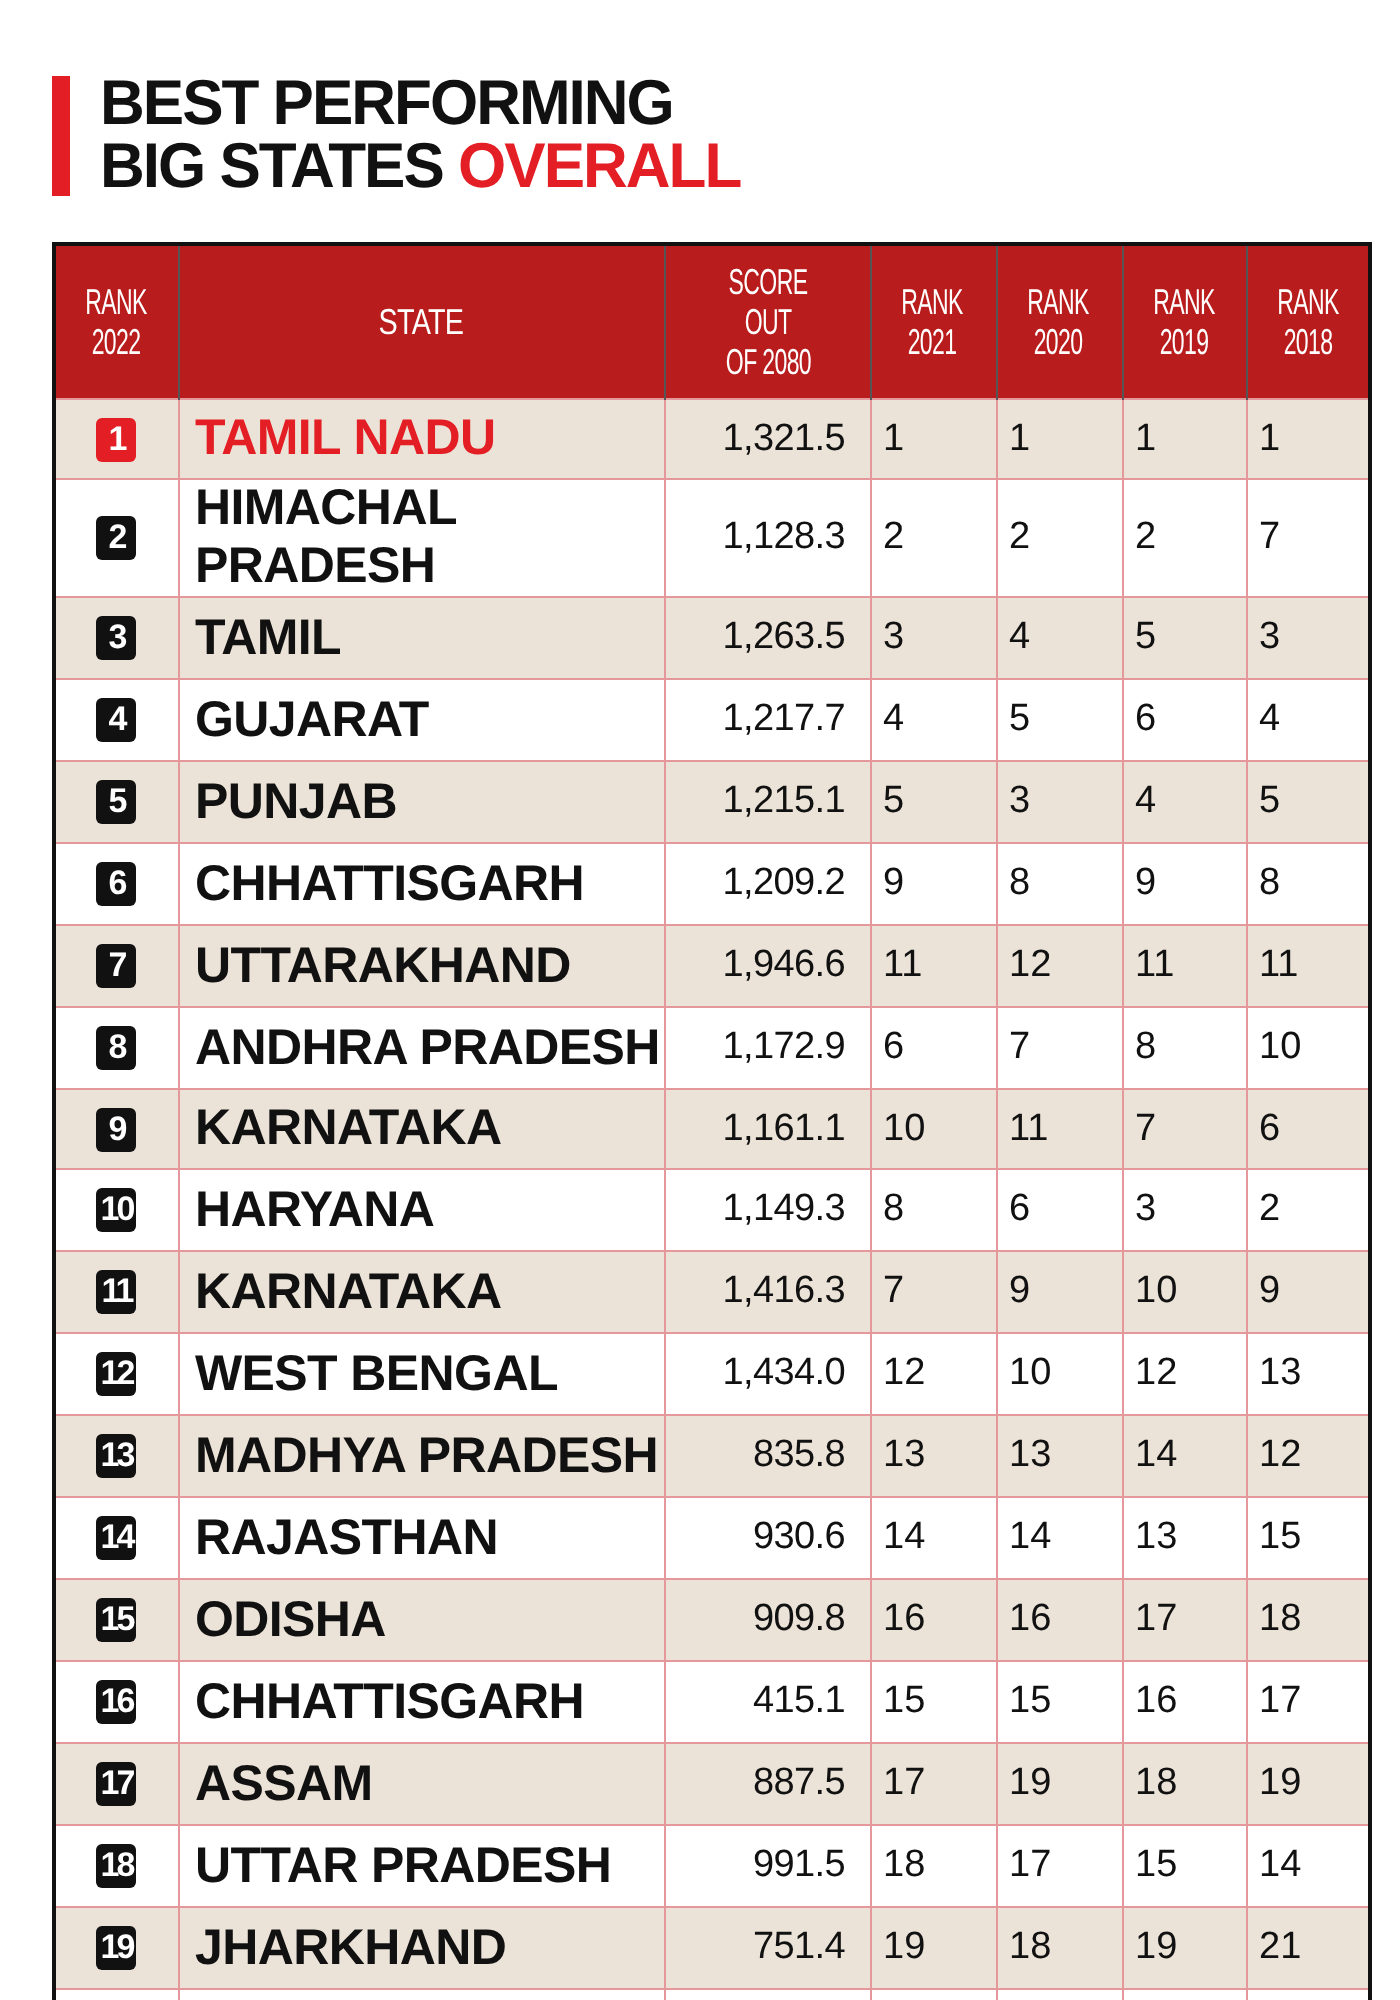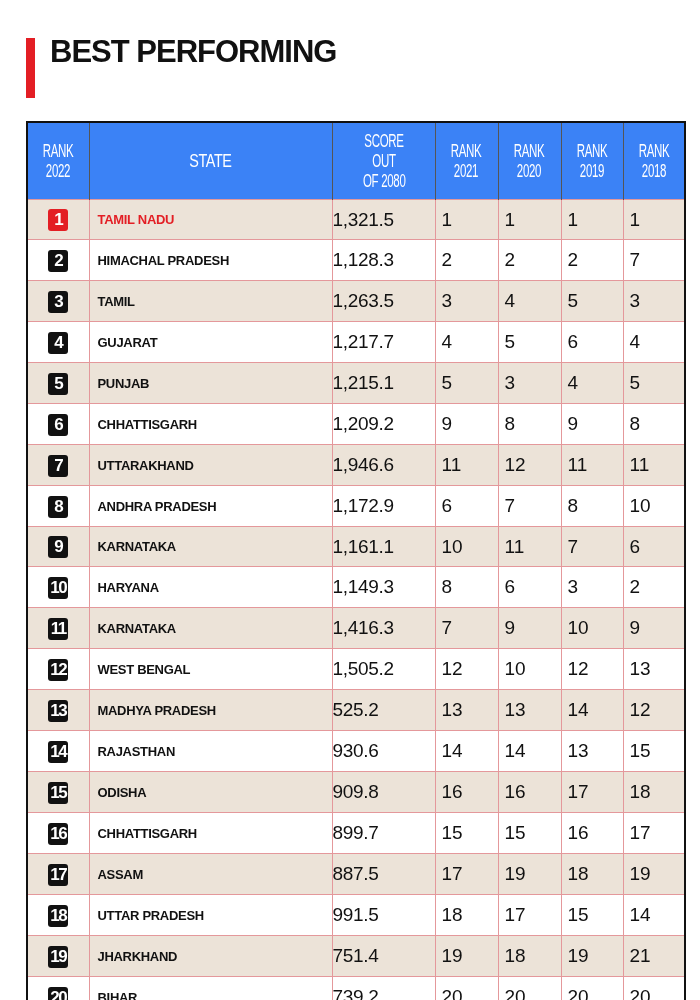--- a/index.html
+++ b/index.html
@@ -29,6 +29,7 @@
   <div class="title-bar"></div>
   <div class="title">
     <div>BEST PERFORMING</div>
+    <div><span>BIG STATES </span><span class="accent">OVERALL</span></div>
   </div>
 </div>
 

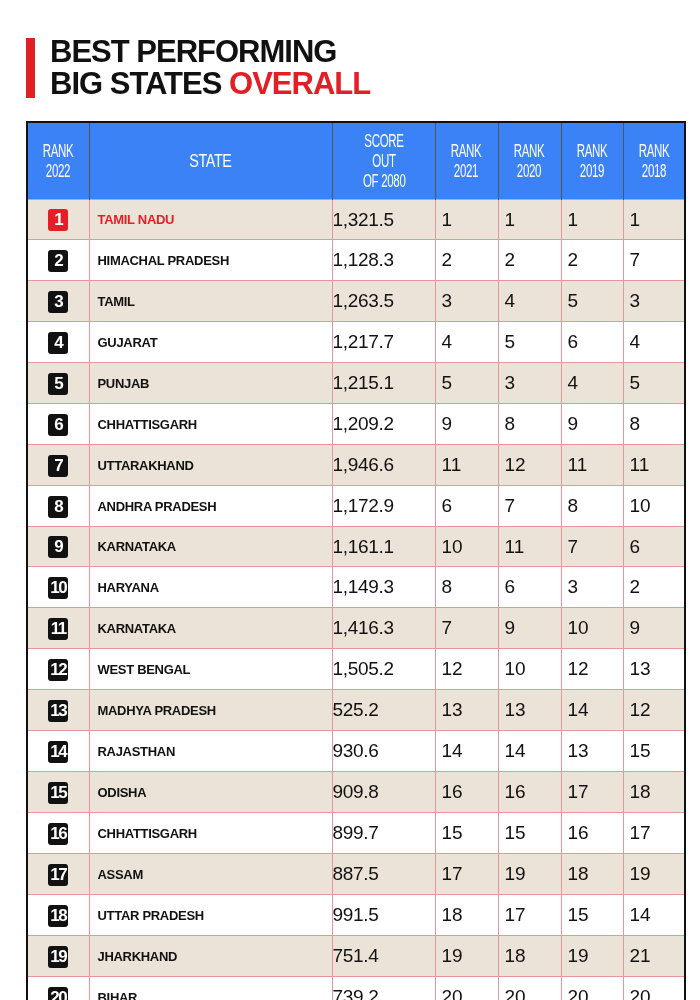--- a/index.html
+++ b/index.html
@@ -9,7 +9,7 @@
   .title { position: absolute; left: 24px; top: 0; font-family: "Liberation Sans", sans-serif; font-weight: 700; font-size: 31px; line-height: 31px; color: #111; letter-spacing: -1px; white-space: nowrap; transform: scaleY(1.02); }
   .title .accent { color: #e31e24; }
   .tbl { position: absolute; left: 26px; top: 121px; width: 658px; border-collapse: collapse; border: 2px solid #111; table-layout: fixed; }
-  .tbl th { background: #3b82f6; color: #fff; font-family: "Liberation Sans", sans-serif; font-weight: 400; font-size: 18px; line-height: 20px; height: 76px; padding: 0; text-align: center; border-right: 1px solid #555; transform-origin: center; letter-spacing: -0.5px; }
+  .tbl th { background: #b91c1c; color: #fff; font-family: "Liberation Sans", sans-serif; font-weight: 400; font-size: 18px; line-height: 20px; height: 76px; padding: 0; text-align: center; border-right: 1px solid #555; transform-origin: center; letter-spacing: -0.5px; }
   .tbl th span { display: inline-block; transform: scaleX(0.8); }
   .tbl th:last-child { border-right: none; }
   .tbl td { border: 1px solid #e4989b; padding: 0; font-size: 19px; color: #111; height: 39px; }

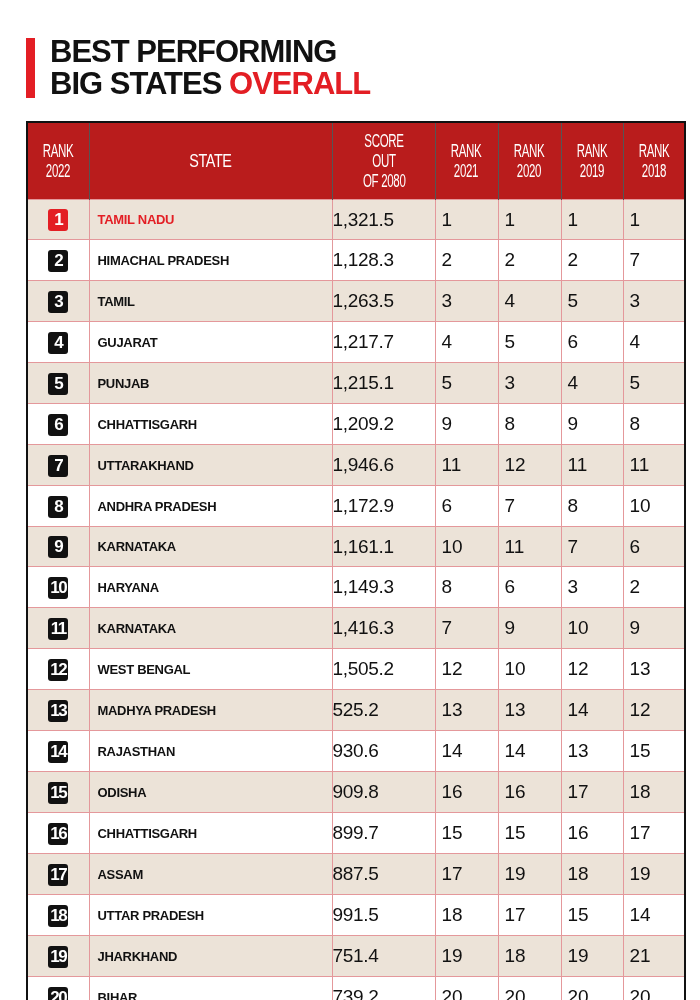--- a/index.html
+++ b/index.html
@@ -17,7 +17,7 @@
   .tbl td.rankcell { text-align: center; }
   .badge { display: inline-block; width: 20px; height: 22px; line-height: 22px; background: #111; color: #fff; border-radius: 3px; font-weight: 700; font-size: 17px; text-align: center; letter-spacing: -1.5px; }
   .badge.red { background: #e31e24; }
-  .tbl td.state { font-weight: 700; padding-left: 8px; letter-spacing: -0.3px; font-size: 13px; }
+  .tbl td.state { font-weight: 700; padding-left: 8px; letter-spacing: -0.3px; font-size: 25px; }
   .tbl td.state.red { color: #e31e24; }
   .tbl td.score { text-align: left; padding-right: 12px; letter-spacing: -0.3px; }
   .tbl td.yr { padding-left: 6px; }

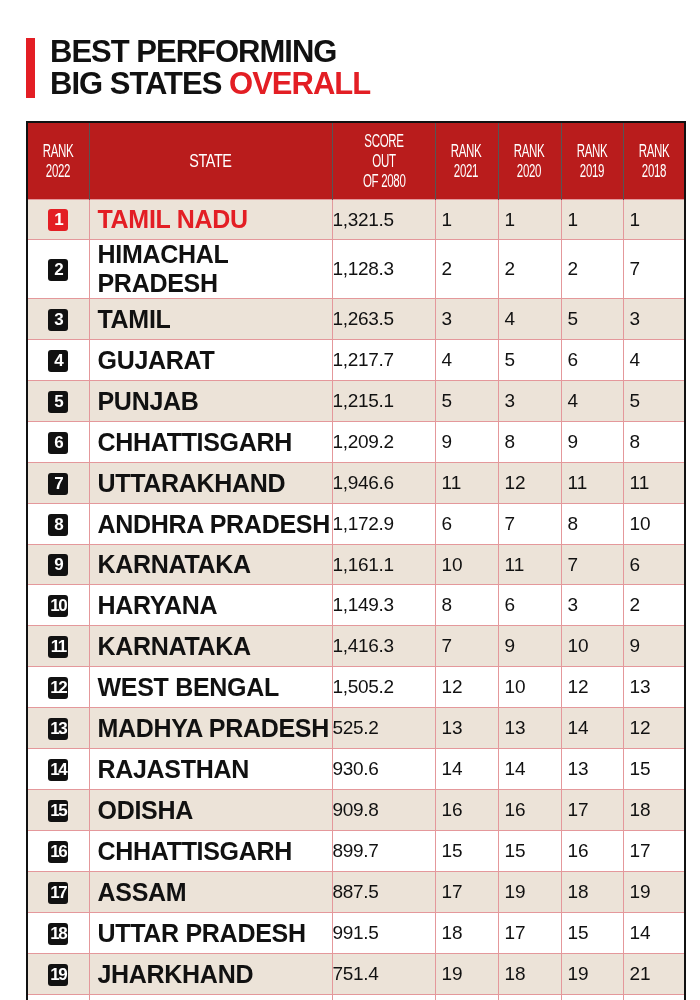--- a/index.html
+++ b/index.html
@@ -19,7 +19,7 @@
   .badge.red { background: #e31e24; }
   .tbl td.state { font-weight: 700; padding-left: 8px; letter-spacing: -0.3px; font-size: 25px; }
   .tbl td.state.red { color: #e31e24; }
-  .tbl td.score { text-align: left; padding-right: 12px; letter-spacing: -0.3px; }
+  .tbl td.score { text-align: right; padding-right: 12px; letter-spacing: -0.3px; }
   .tbl td.yr { padding-left: 6px; }
 </style>
 </head>

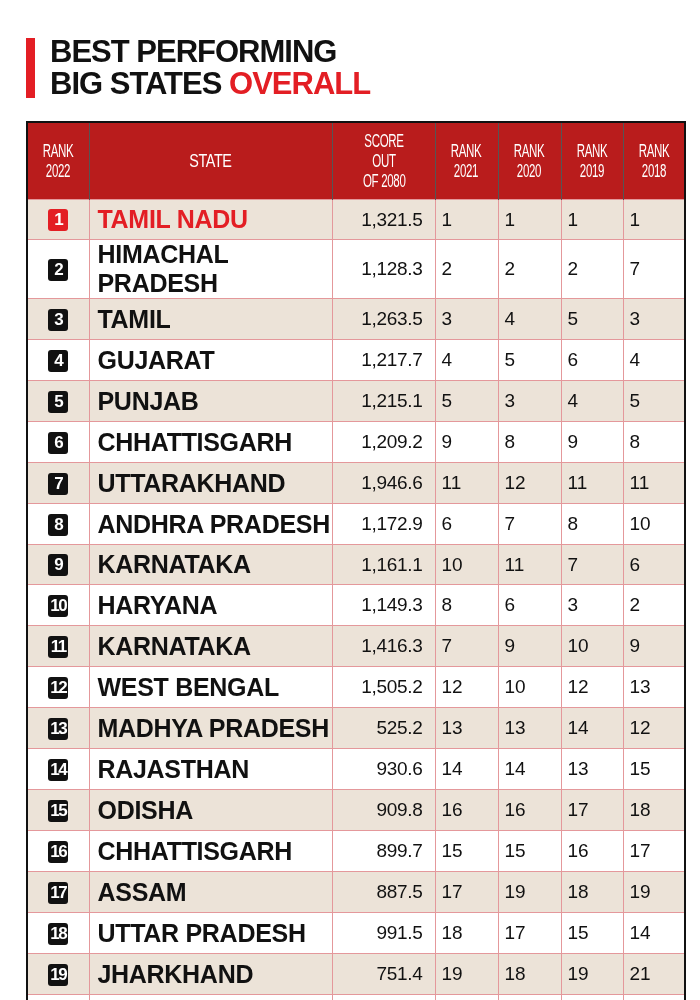--- a/index.html
+++ b/index.html
@@ -157,7 +157,7 @@
       <tr>
         <td class="rankcell" style="height:40px"><span class="badge">12</span></td>
         <td class="state">WEST BENGAL</td>
-        <td class="score">1,505.2</td>
+        <td class="score">1,434.0</td>
         <td class="yr">12</td>
         <td class="yr">10</td>
         <td class="yr">12</td>

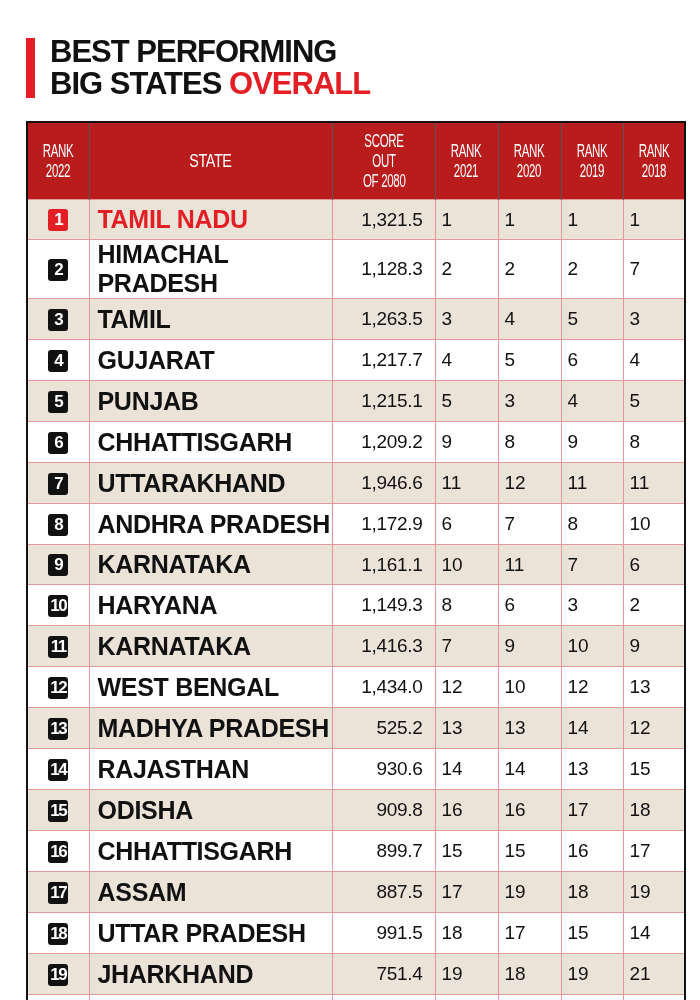--- a/index.html
+++ b/index.html
@@ -166,7 +166,7 @@
       <tr class="shade">
         <td class="rankcell" style="height:40px"><span class="badge">13</span></td>
         <td class="state">MADHYA PRADESH</td>
-        <td class="score">525.2</td>
+        <td class="score">835.8</td>
         <td class="yr">13</td>
         <td class="yr">13</td>
         <td class="yr">14</td>

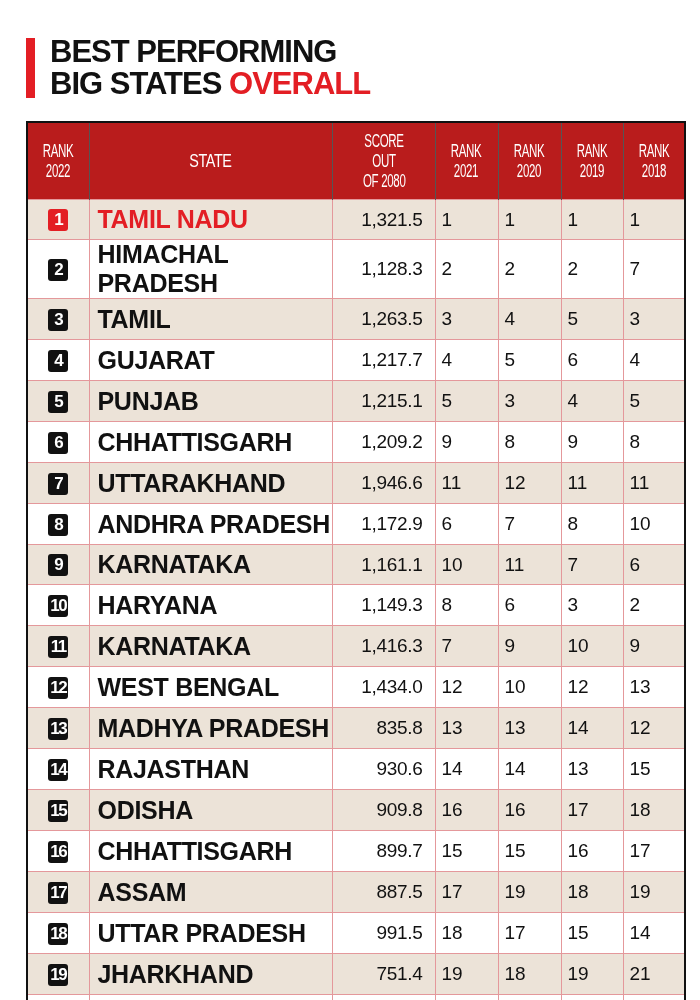--- a/index.html
+++ b/index.html
@@ -193,7 +193,7 @@
       <tr>
         <td class="rankcell" style="height:40px"><span class="badge">16</span></td>
         <td class="state">CHHATTISGARH</td>
-        <td class="score">899.7</td>
+        <td class="score">415.1</td>
         <td class="yr">15</td>
         <td class="yr">15</td>
         <td class="yr">16</td>

